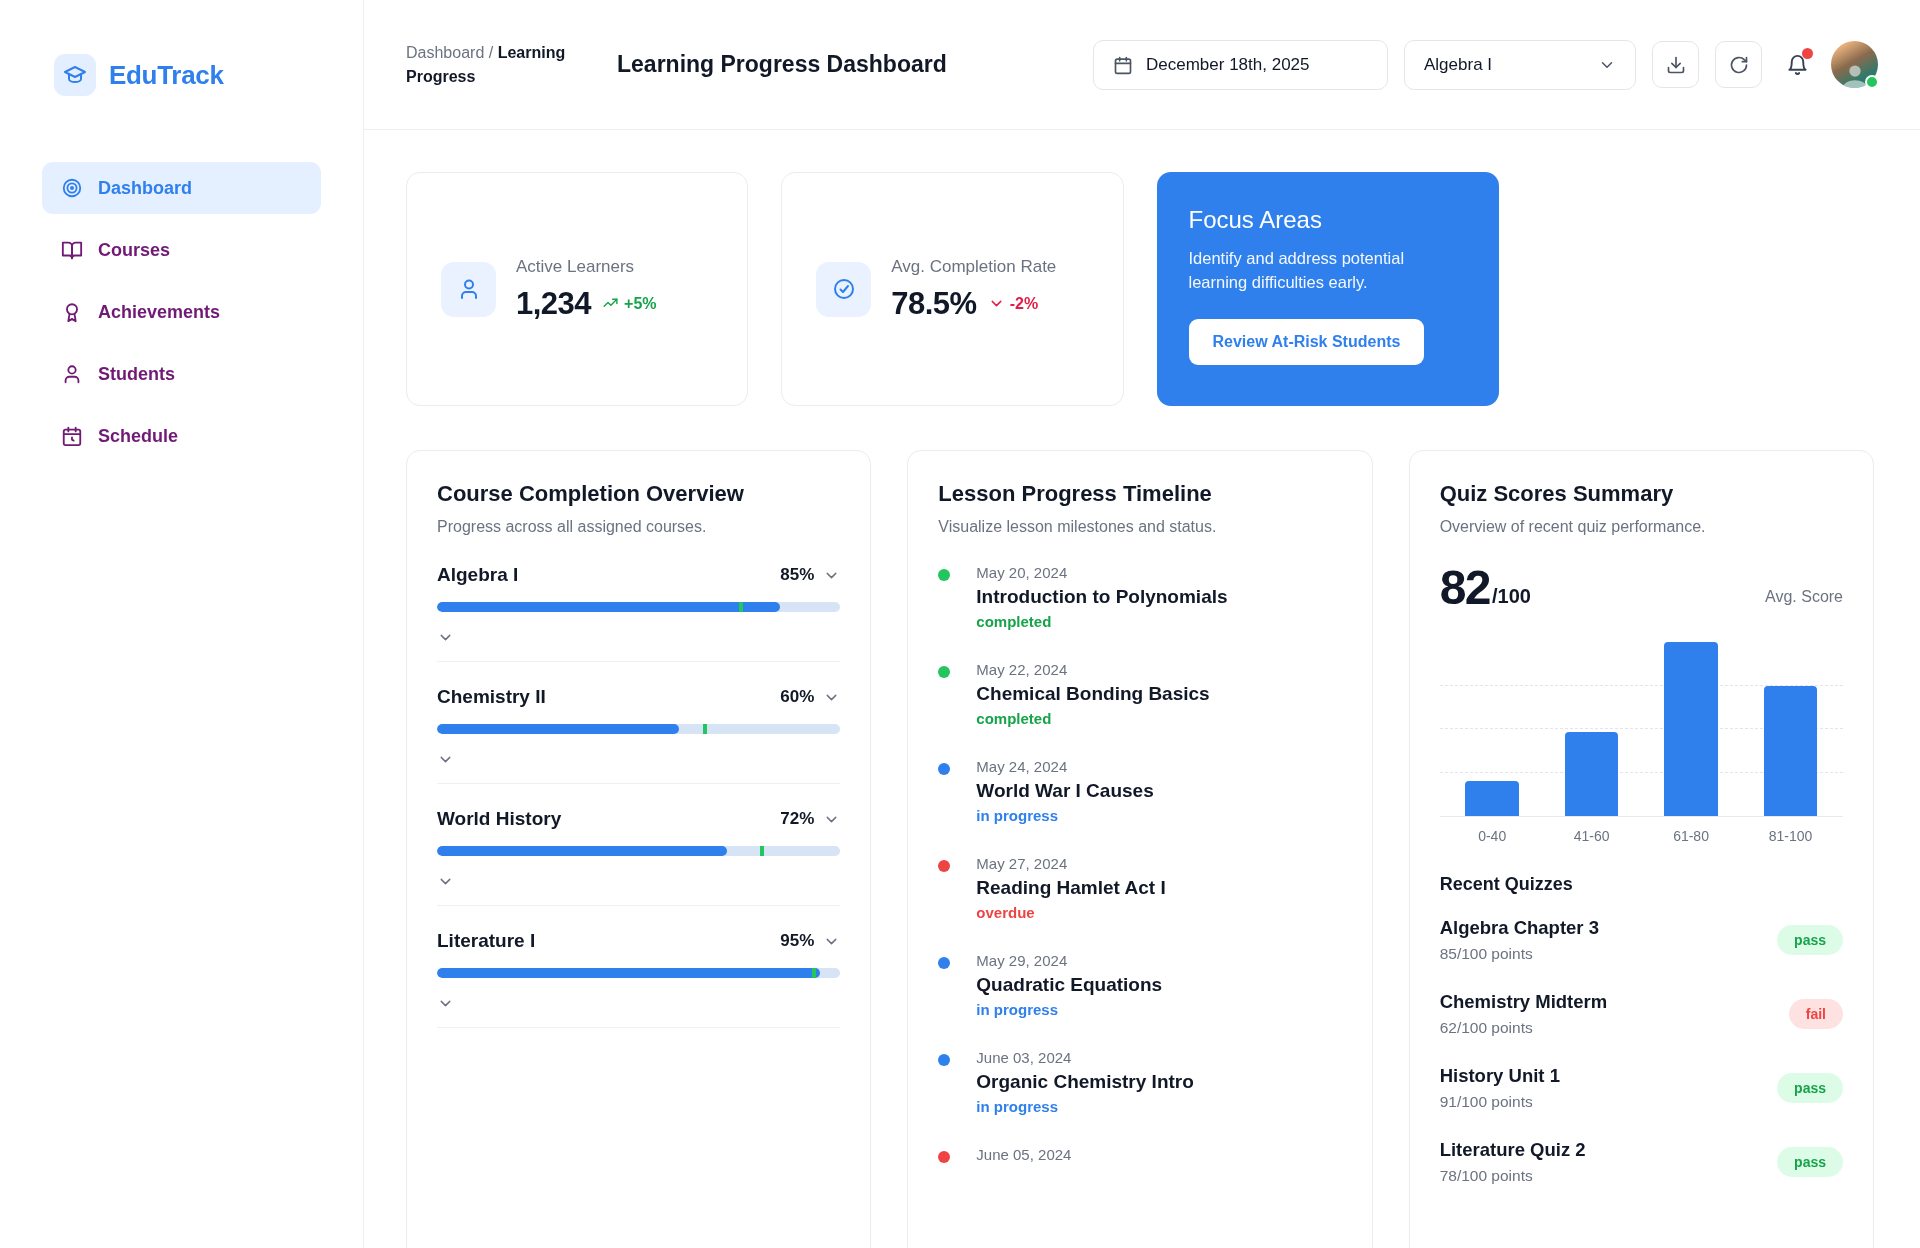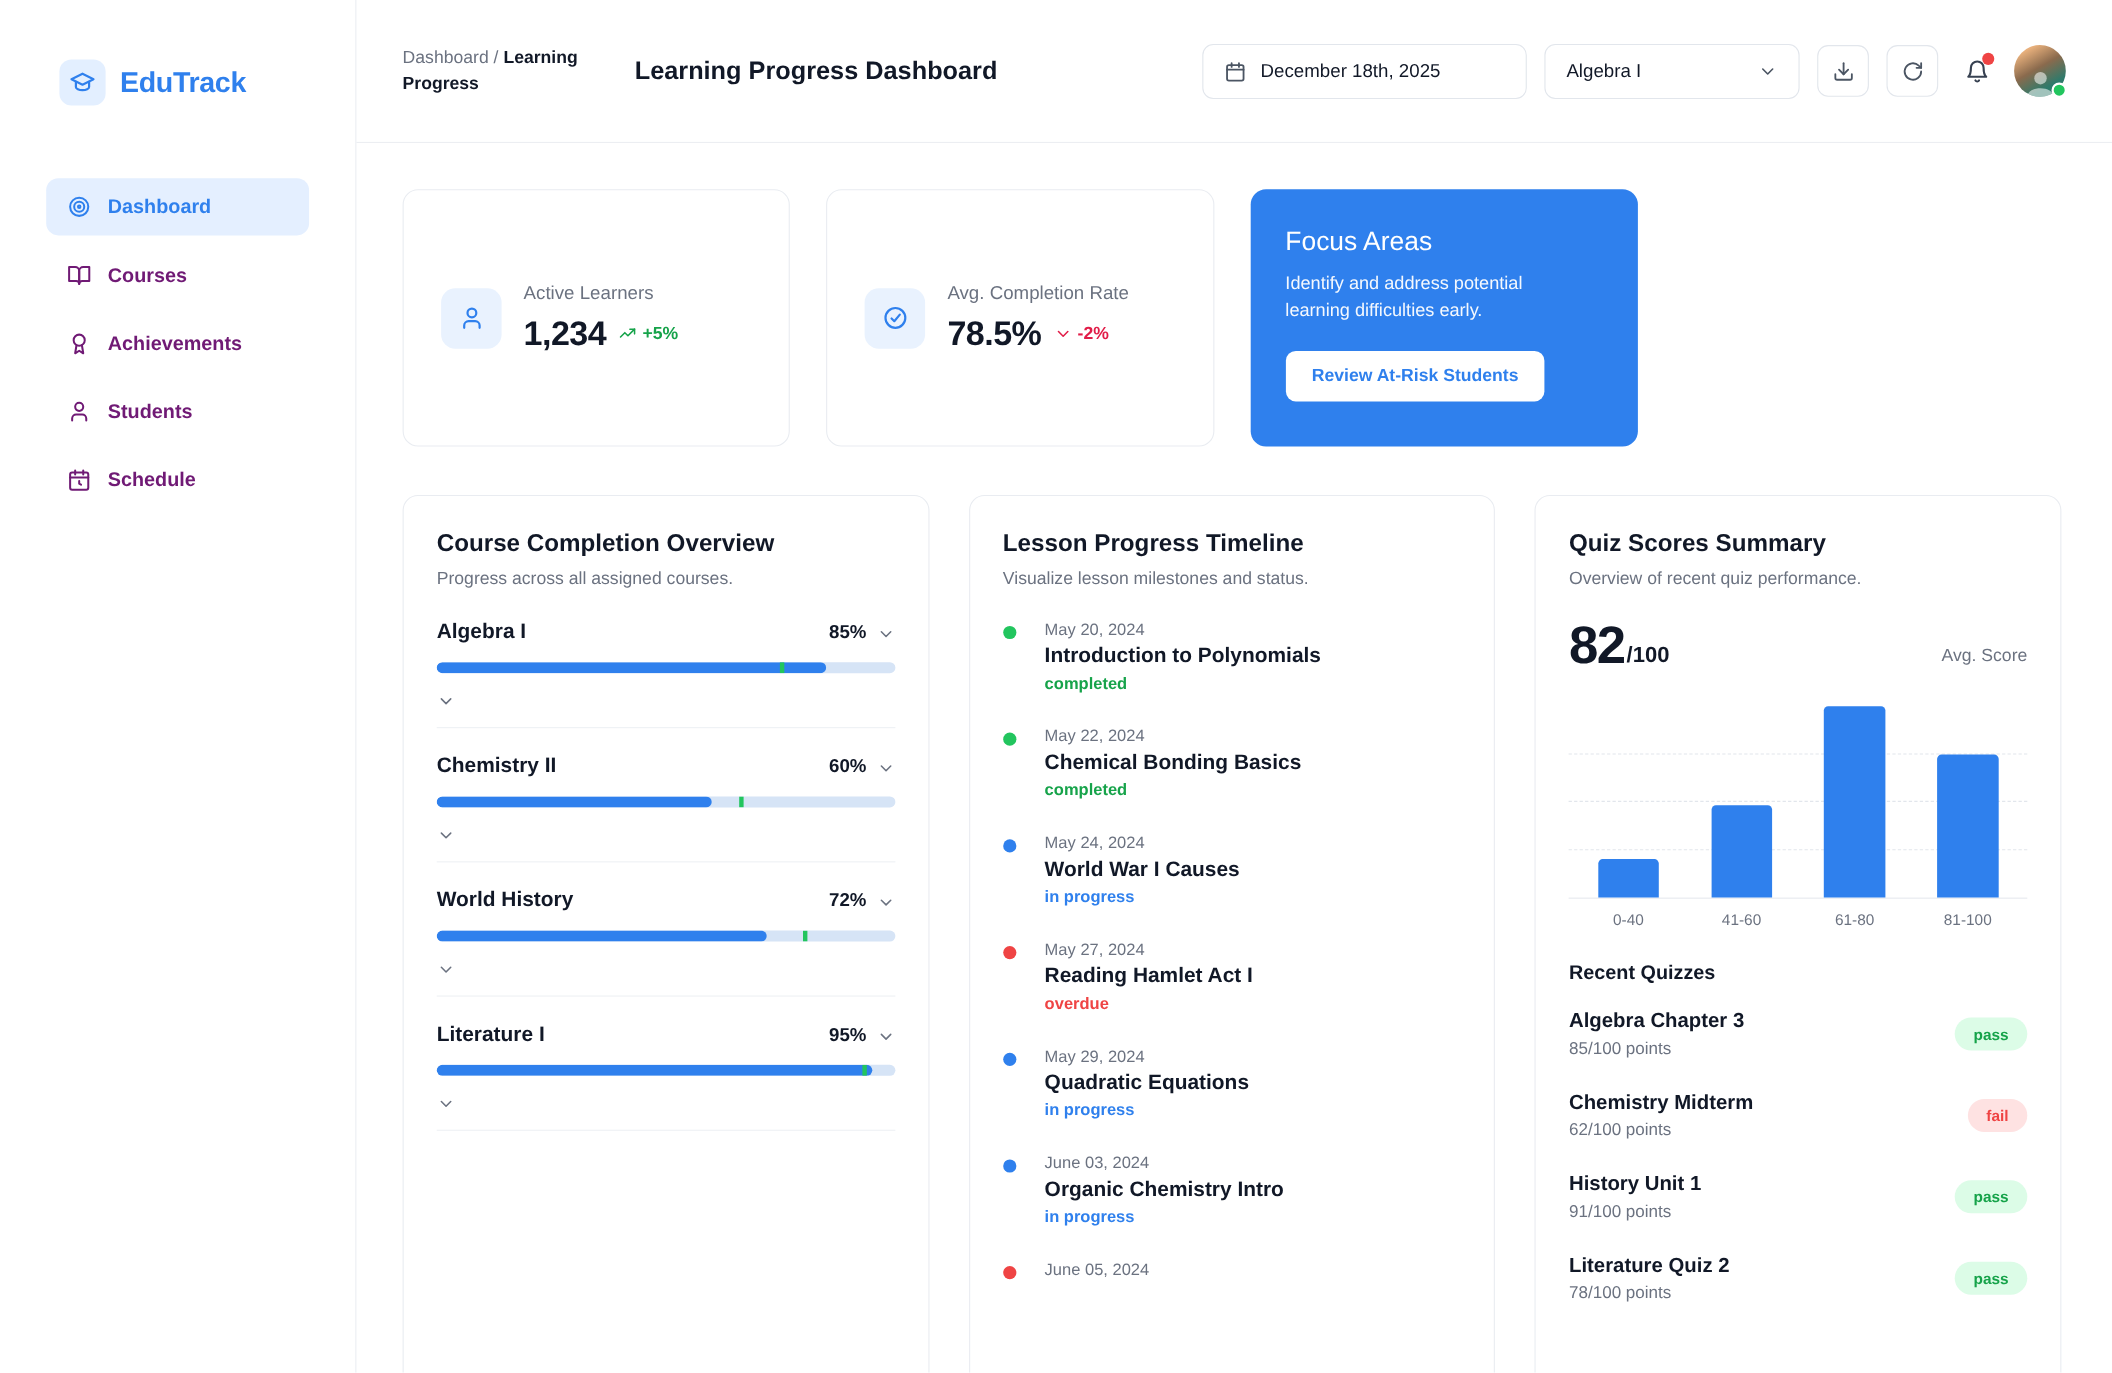--- a/index.html
+++ b/index.html
@@ -10,7 +10,7 @@
   .app { display:flex; width:100%; height:100%; }
 
   
-  .sidebar { width:324px; flex-shrink:0; border-right:1px solid #eceef2; padding:54px 42px 0 42px; background:#fff; }
+  .sidebar { width:364px; flex-shrink:0; border-right:1px solid #eceef2; padding:54px 42px 0 42px; background:#fff; }
   .logo { display:flex; align-items:center; gap:13px; margin-bottom:66px; padding-left:12px; }
   .logo-badge { width:42px; height:42px; border-radius:11px; background:#e3efff; color:#2F80ED; display:flex; align-items:center; justify-content:center; }
   .logo-text { font-size:26px; font-weight:bold; color:#2F80ED; letter-spacing:-0.3px; }

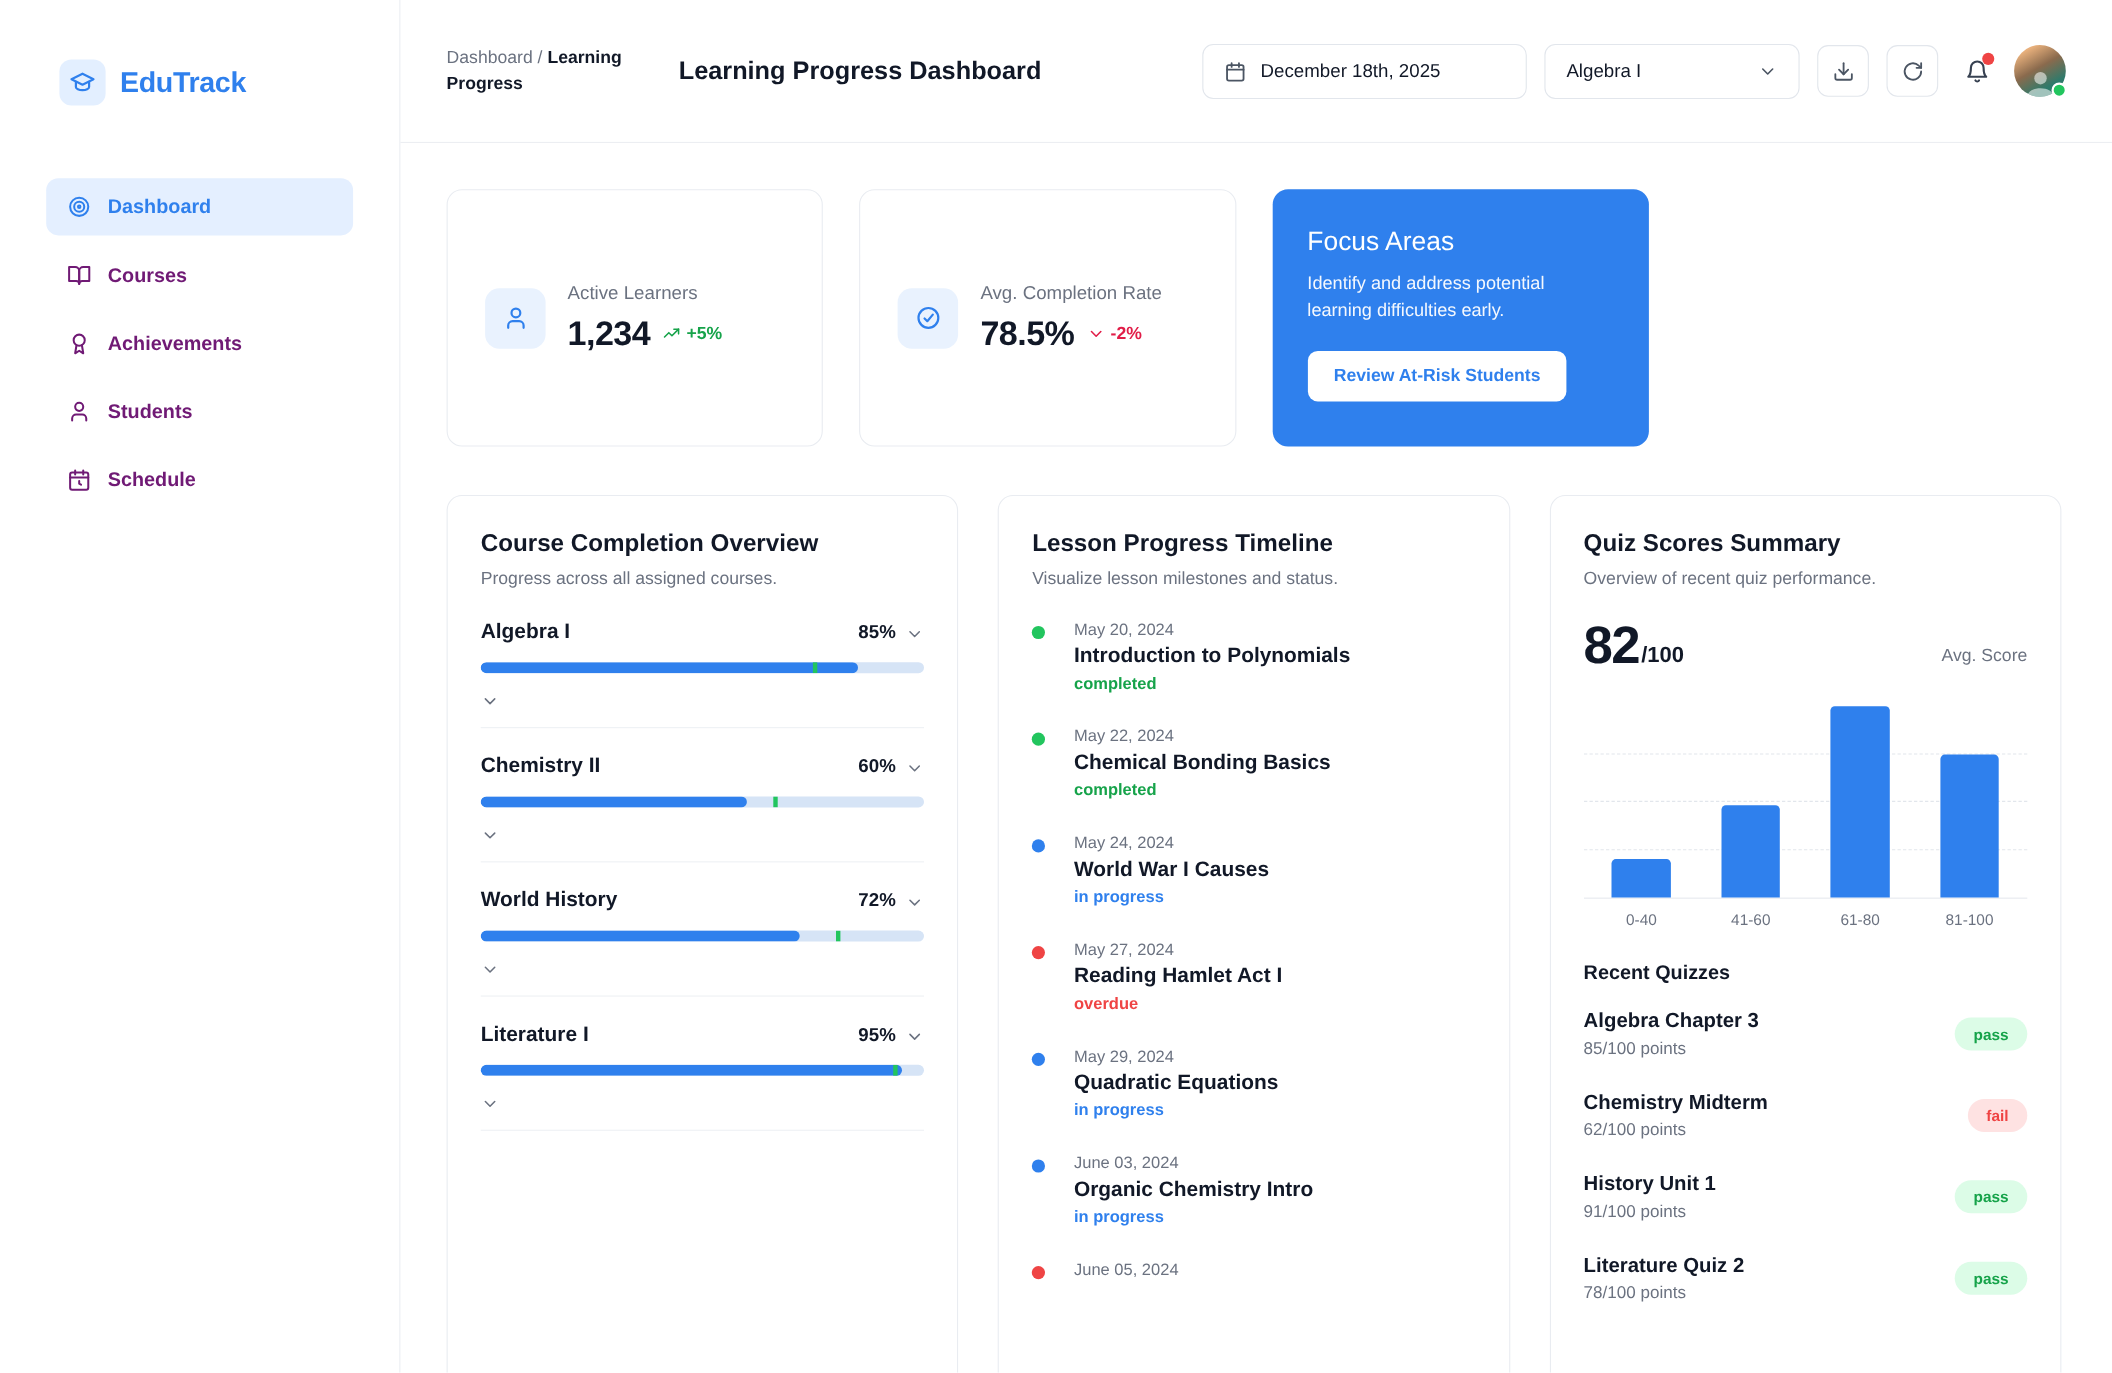--- a/index.html
+++ b/index.html
@@ -62,7 +62,7 @@
   
   .course-head { display:flex; align-items:center; margin-bottom:16px; }
   .course-name { font-size:19px; font-weight:bold; }
-  .course-pct { margin-left:auto; font-size:17px; font-weight:bold; display:flex; align-items:flex-end; gap:9px; }
+  .course-pct { margin-left:auto; font-size:17px; font-weight:bold; display:flex; align-items:center; gap:9px; }
   .course-pct .chev, .course-expand { color:#6b7280; }
   .pbar { position:relative; height:10px; border-radius:6px; background:#d6e4f6; overflow:hidden; }
   .pbar-fill { position:absolute; left:0; top:0; bottom:0; background:#2F80ED; border-radius:6px; }

